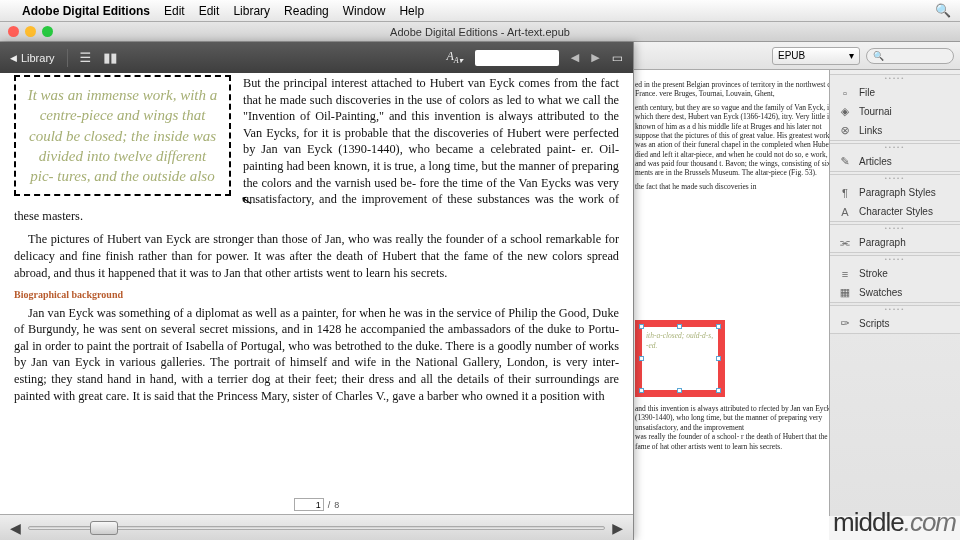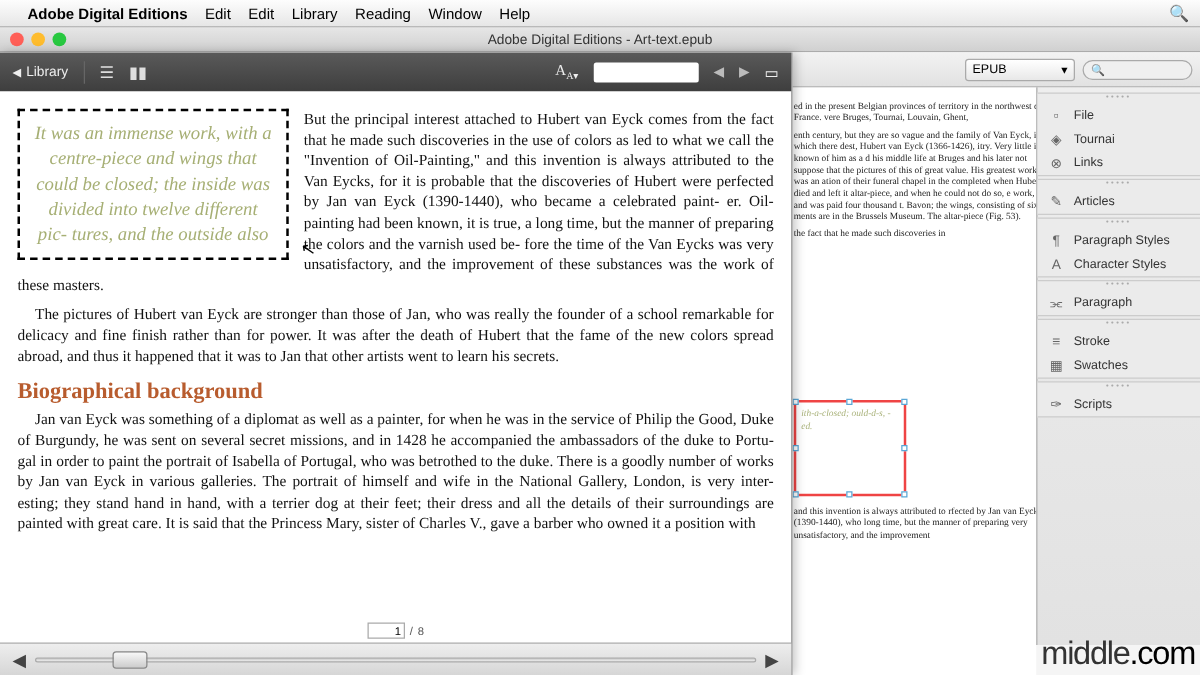--- a/index.html
+++ b/index.html
@@ -64,7 +64,7 @@
 .ade-toolbar .divider { width: 1px; height: 18px; background: #666; }
 .ade-toolbar .tb-icon { cursor: pointer; font-size: 13px; opacity: .9; }
 .ade-toolbar .flexspace { flex: 1; }
-.ade-toolbar .aa { font-family: Georgia, serif; font-size: 12px; cursor: pointer; }
+.ade-toolbar .aa { font-family: Georgia, serif; font-size: 12px; cursor: pointer; font-style: italic; }
 .ade-toolbar .aa sub { font-size: 8px; }
 .ade-toolbar .searchbox { width: 84px; height: 16px; background: #fff; border-radius: 2px; }
 .ade-toolbar .nav-tri { color: #bbb; font-size: 11px; cursor: pointer; }

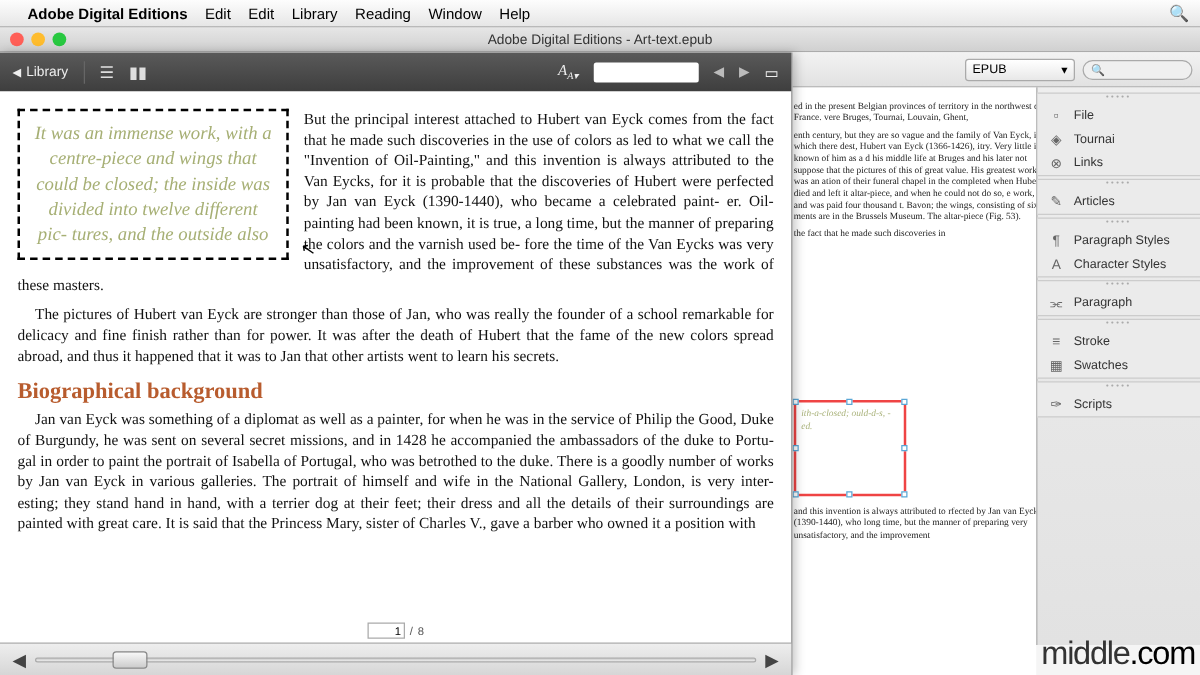--- a/index.html
+++ b/index.html
@@ -70,7 +70,7 @@
 .ade-toolbar .nav-tri { color: #bbb; font-size: 11px; cursor: pointer; }
 .ade-toolbar .fs-icon { font-size: 12px; cursor: pointer; }
 
-.ade-content { flex: 1; overflow: hidden; padding: 14px 14px 8px 14px; font-family: Georgia, 'Times New Roman', serif; font-size: 12.3px; line-height: 1.35; color: #111; position: relative; }
+.ade-content { flex: 1; overflow: hidden; padding: 2px 14px 8px 14px; font-family: Georgia, 'Times New Roman', serif; font-size: 12.3px; line-height: 1.35; color: #111; position: relative; }
 .pullquote { float: left; width: 217px; border: 2.5px dashed #000; padding: 8px 10px; margin: 0 12px 6px 0; font-style: italic; color: #a6af74; font-size: 15px; text-align: center; line-height: 1.35; }
 .ade-content p { margin-bottom: 7px; text-align: justify; text-indent: 14px; }
 .ade-content p.noindent { text-indent: 0; }

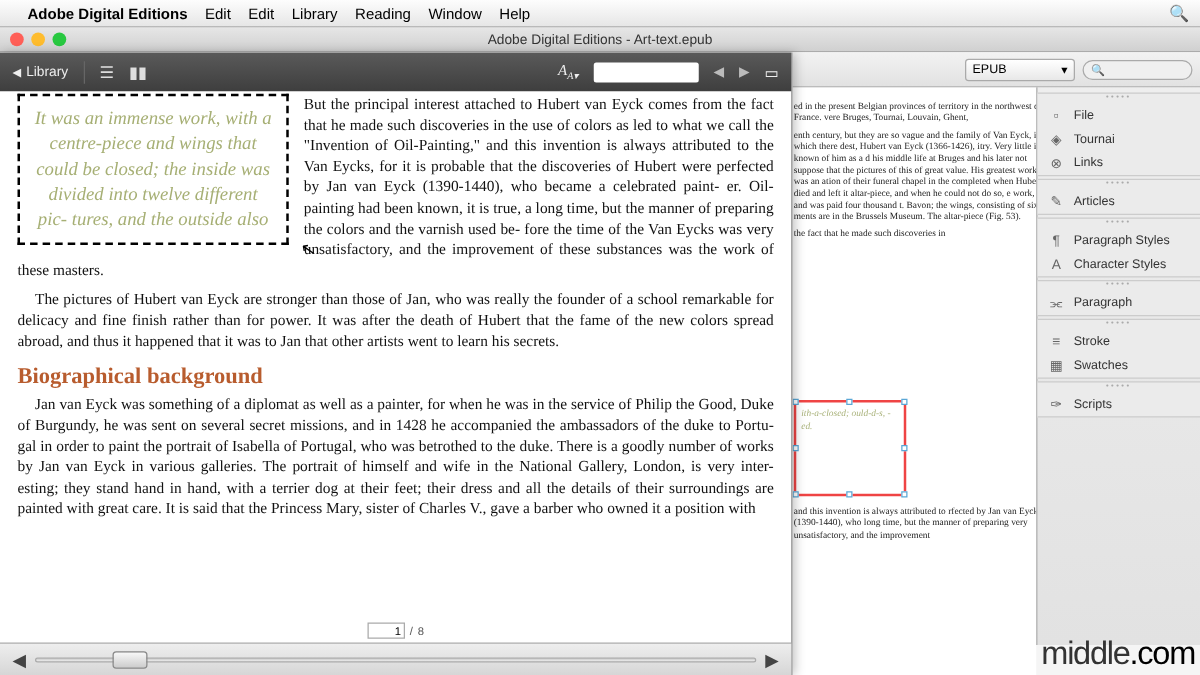--- a/index.html
+++ b/index.html
@@ -74,7 +74,7 @@
 .pullquote { float: left; width: 217px; border: 2.5px dashed #000; padding: 8px 10px; margin: 0 12px 6px 0; font-style: italic; color: #a6af74; font-size: 15px; text-align: center; line-height: 1.35; }
 .ade-content p { margin-bottom: 7px; text-align: justify; text-indent: 14px; }
 .ade-content p.noindent { text-indent: 0; }
-.ade-content h3 { color: #b85c2e; font-size: 18px; font-weight: bold; margin: 6px 0 3px; }
+.ade-content h3 { color: #b85c2e; font-size: 10px; font-weight: bold; margin: 6px 0 3px; }
 .cursor-arrow { position: absolute; left: 241px; top: 119px; font-size: 14px; color: #000; transform: rotate(-10deg); }
 
 .ade-footer { height: 26px; background: linear-gradient(#eee,#d6d6d6); border-top: 1px solid #aaa; display: flex; align-items: center; padding: 0 10px; gap: 8px; font-size: 10px; color: #444; position: relative; }

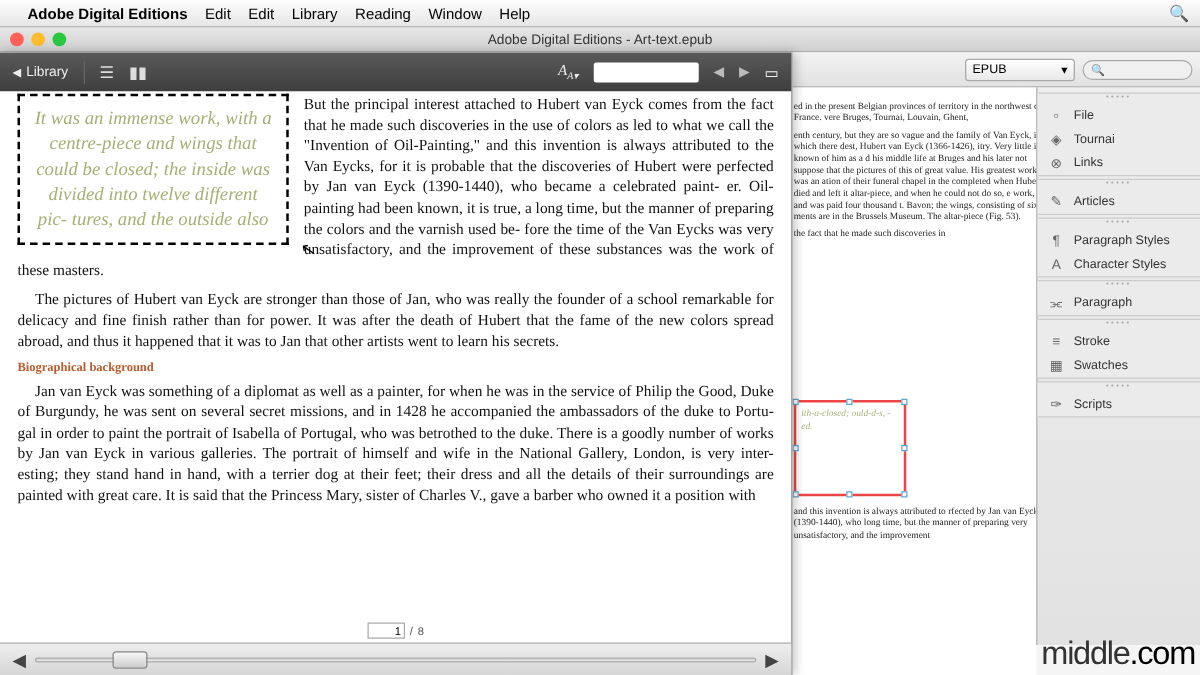--- a/index.html
+++ b/index.html
@@ -34,7 +34,7 @@
 .id-canvas { position: absolute; top: 28px; bottom: 0; left: 0; right: 131px; background: #fff; overflow: hidden; }
 .id-page { position: absolute; left: 635px; top: 10px; width: 200px; font-family: Georgia, serif; font-size: 7.5px; line-height: 1.25; color: #222; }
 .id-page p { margin-bottom: 4px; }
-.id-frame { position: absolute; left: 635px; top: 250px; width: 90px; height: 77px; border: 2px solid #ef4444; }
+.id-frame { position: absolute; left: 635px; top: 250px; width: 90px; height: 77px; border: 7px solid #ef4444; }
 .id-frame .hdl { position: absolute; width: 5px; height: 5px; background: #fff; border: 1px solid #5aa7d6; }
 .id-frame .hdl.tl { top: -3px; left: -3px; } .id-frame .hdl.tr { top: -3px; right: -3px; }
 .id-frame .hdl.bl { bottom: -3px; left: -3px; } .id-frame .hdl.br { bottom: -3px; right: -3px; }

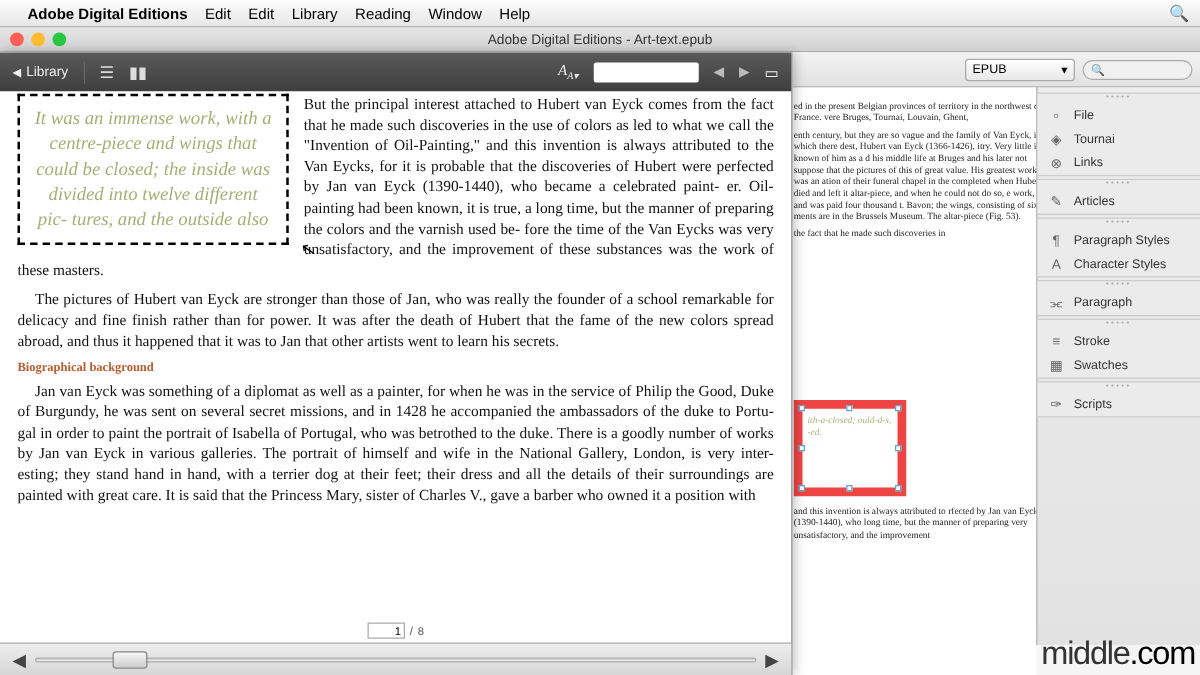--- a/index.html
+++ b/index.html
@@ -168,6 +168,7 @@
       </div>
       <div class="id-p2">
         <p>and this invention is always attributed to rfected by Jan van Eyck (1390-1440), who long time, but the manner of preparing very unsatisfactory, and the improvement</p>
+        <p>was really the founder of a school- r the death of Hubert that the fame of hat other artists went to learn his secrets.</p>
       </div>
     </div>
 

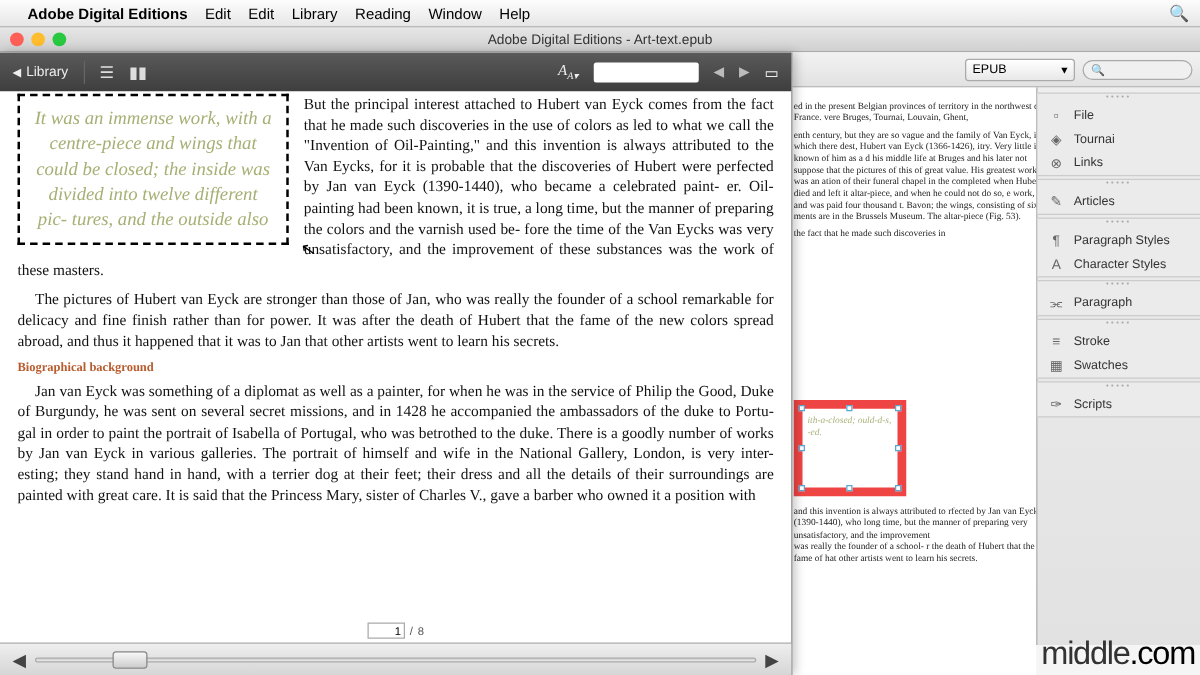--- a/index.html
+++ b/index.html
@@ -54,7 +54,7 @@
 
 
 .watermark { position: absolute; right: 4px; bottom: 2px; font-size: 26px; color: #333; font-family: Helvetica, Arial, sans-serif; letter-spacing: -1px; }
-.watermark .com { color: #000000; }
+.watermark .com { color: #737373; font-style: italic; }
 
 
 .ade { position: absolute; left: 0; top: 0; width: 634px; height: 498px; background: #fff; box-shadow: 2px 0 8px rgba(0,0,0,.25); display: flex; flex-direction: column; border-right: 1px solid #888; }

